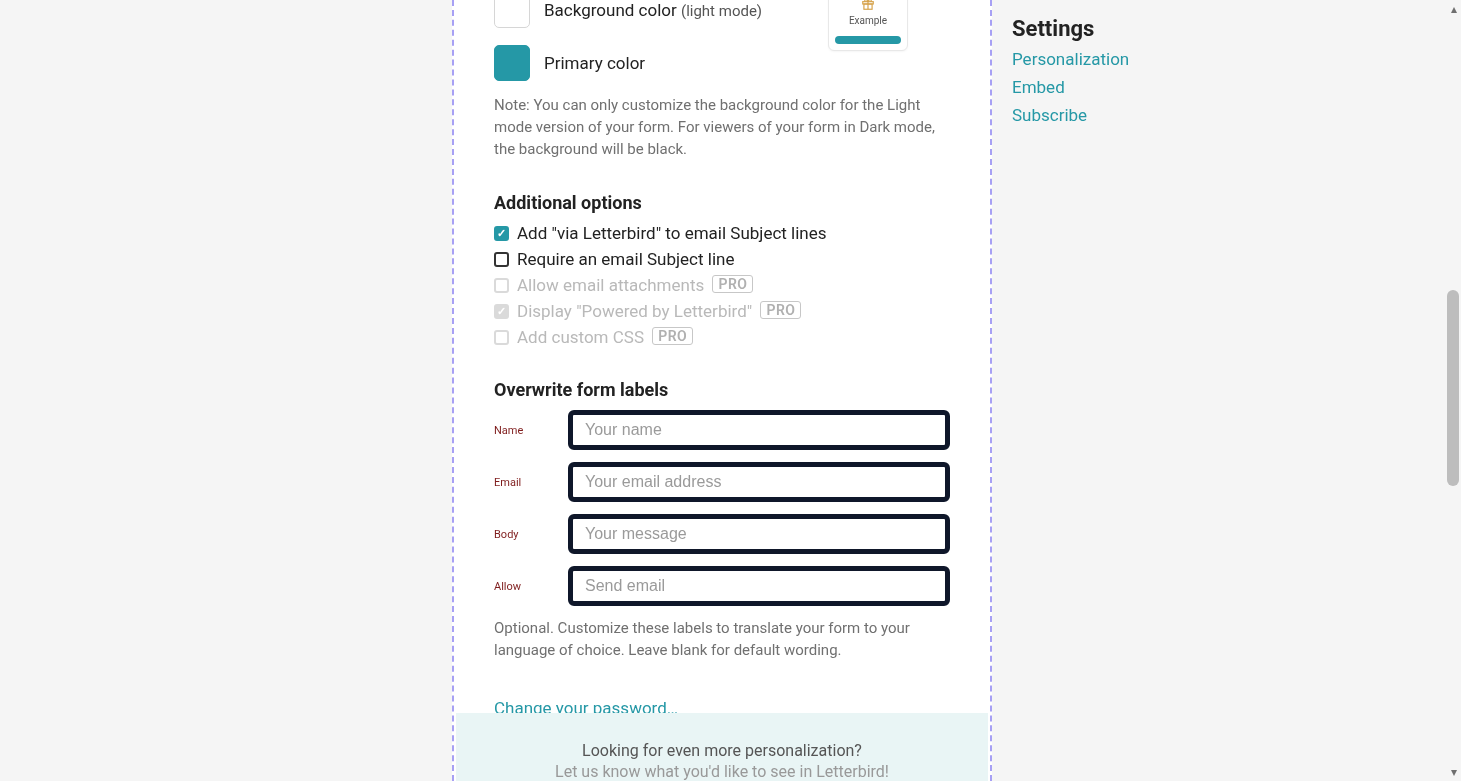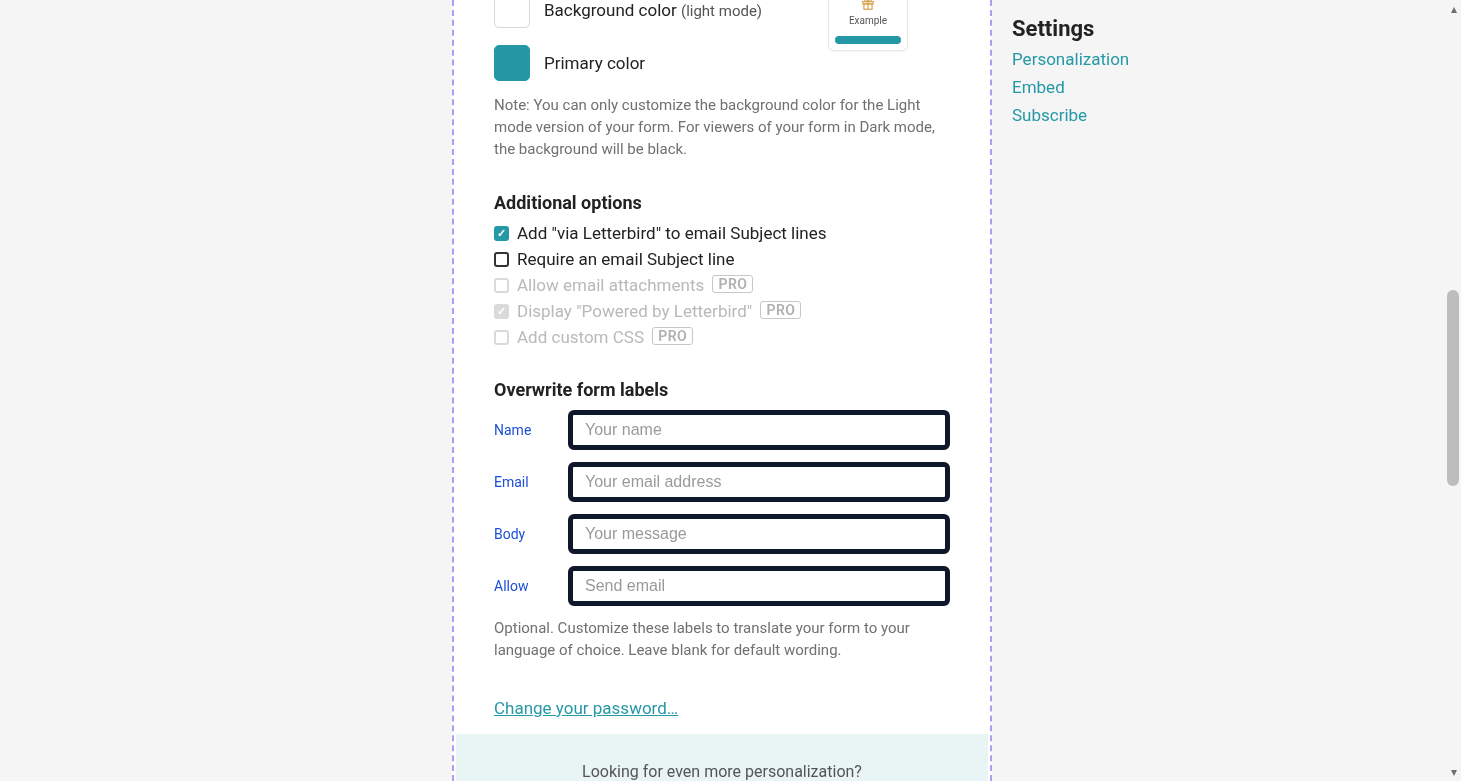--- a/index.html
+++ b/index.html
@@ -163,8 +163,8 @@
     }
     .form-row label {
       width: 54px;
-      font-size: 14px;
-      color: #1d4ed8;
+      font-size: 11px;
+      color: #7f1d1d;
       flex-shrink: 0;
     }
     .form-row input {

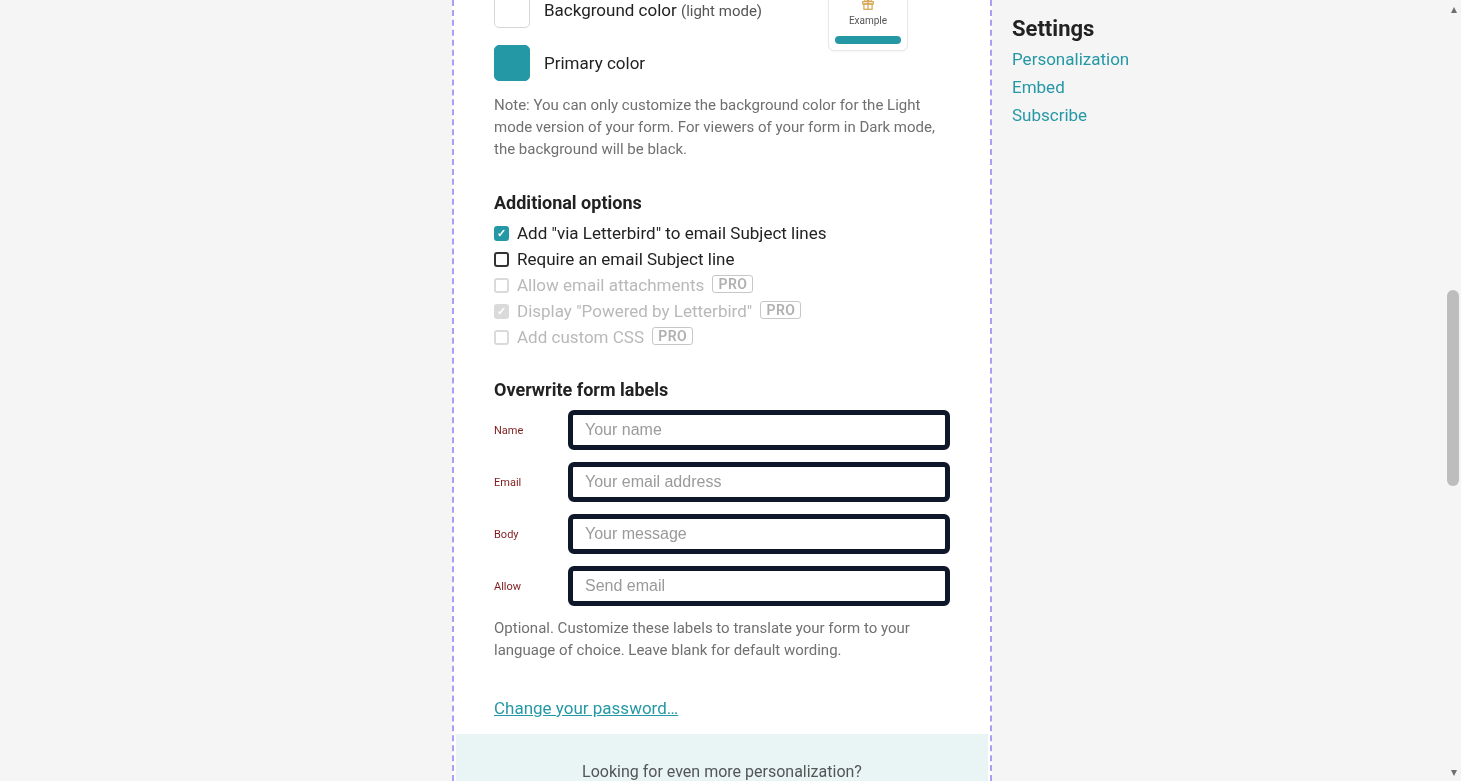--- a/index.html
+++ b/index.html
@@ -359,6 +359,7 @@
 
     <div class="footer-banner">
       <div>Looking for even more personalization?</div>
+      <div class="line2">Let us know what you'd like to see in Letterbird!</div>
     </div>
 
   </div>

